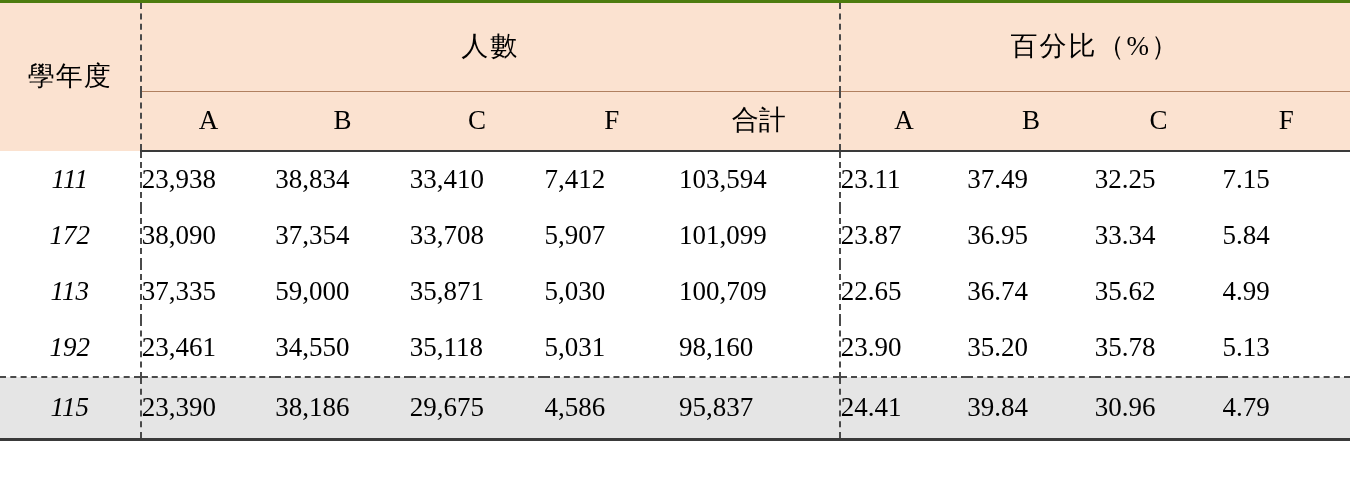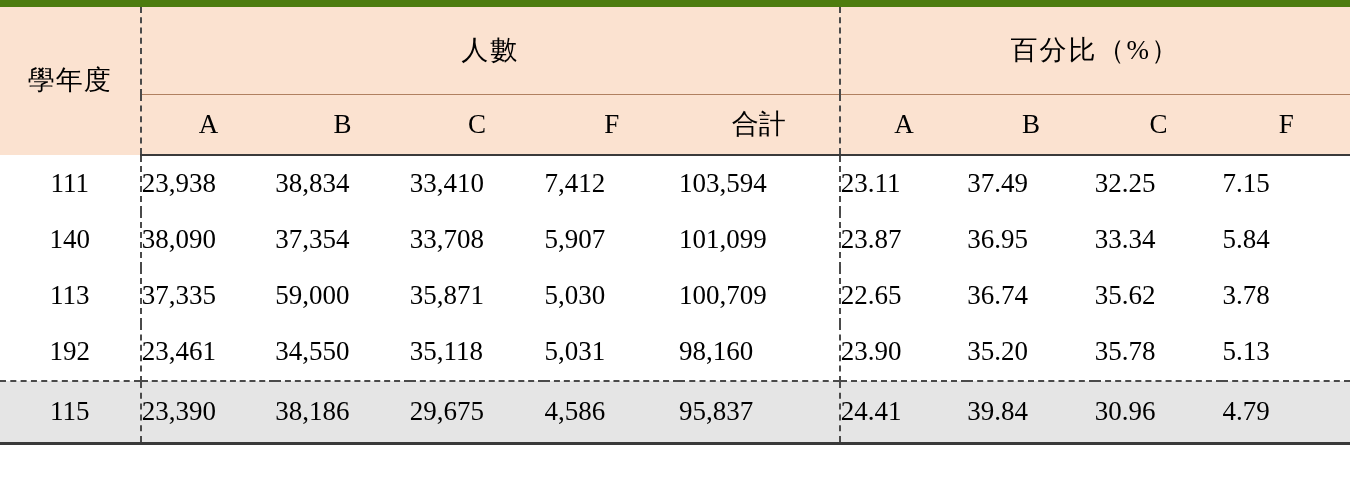--- a/index.html
+++ b/index.html
@@ -40,7 +40,7 @@
     background: #fbe2d0;
   }
   .top-rule {
-    border-top: 7px solid #4d7c0f;
+    border-top: 3px solid #4d7c0f;
   }
   .mid-rule {
     border-bottom: 2px solid #3a3a3a;

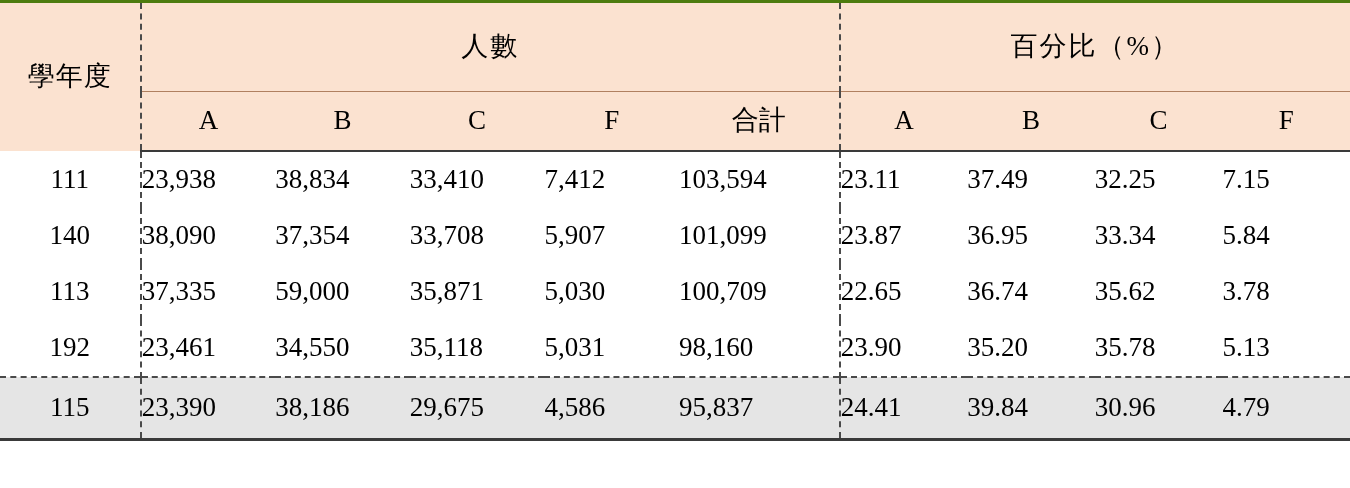--- a/index.html
+++ b/index.html
@@ -87,6 +87,7 @@
   }
   .data-row td.yr {
     text-align: center;
+    font-style: italic;
   }
   .total-row td {
     font-weight: bold;

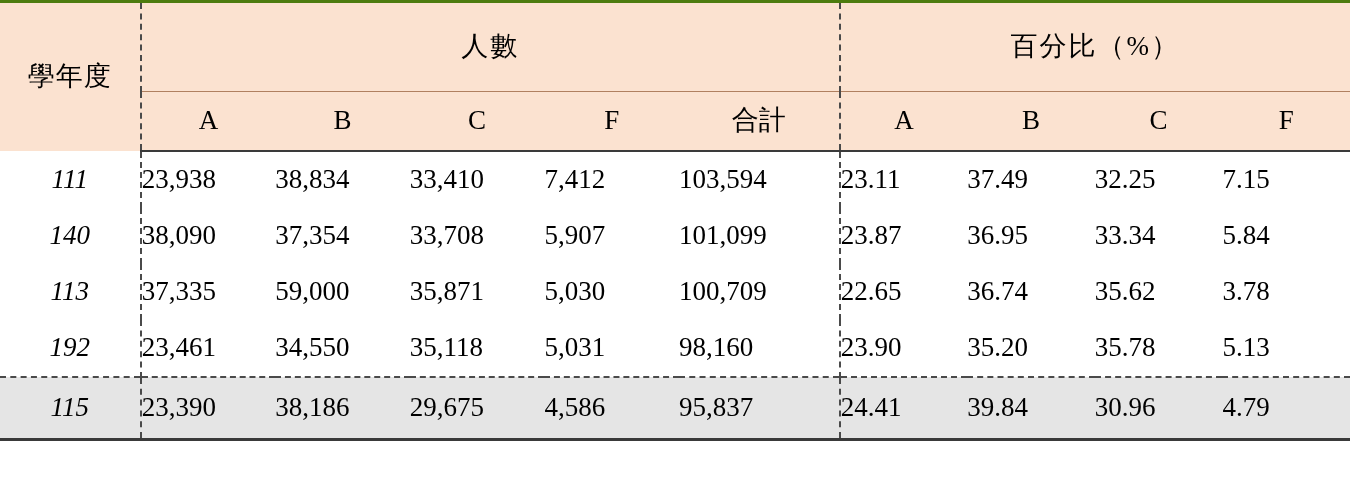--- a/index.html
+++ b/index.html
@@ -157,7 +157,7 @@
         <td class="val">7.15</td>
       </tr>
       <tr class="data-row">
-        <td class="yr">140</td>
+        <td class="yr">172</td>
         <td class="val vdash-left">38,090</td>
         <td class="val">37,354</td>
         <td class="val">33,708</td>

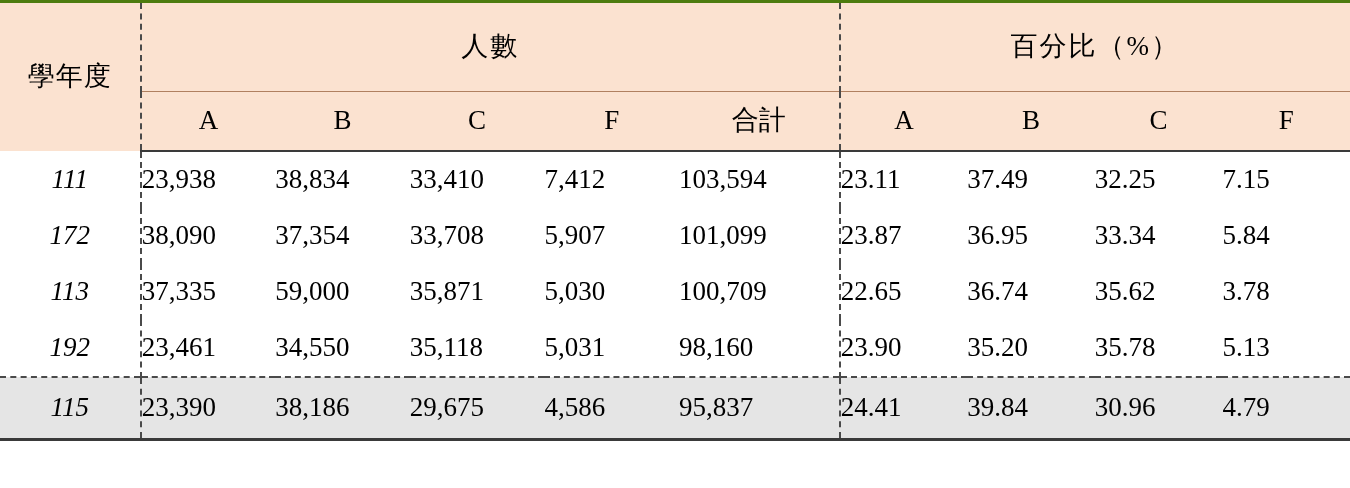--- a/index.html
+++ b/index.html
@@ -178,7 +178,7 @@
         <td class="val vdash-left">22.65</td>
         <td class="val">36.74</td>
         <td class="val">35.62</td>
-        <td class="val">3.78</td>
+        <td class="val">4.99</td>
       </tr>
       <tr class="data-row">
         <td class="yr">192</td>

